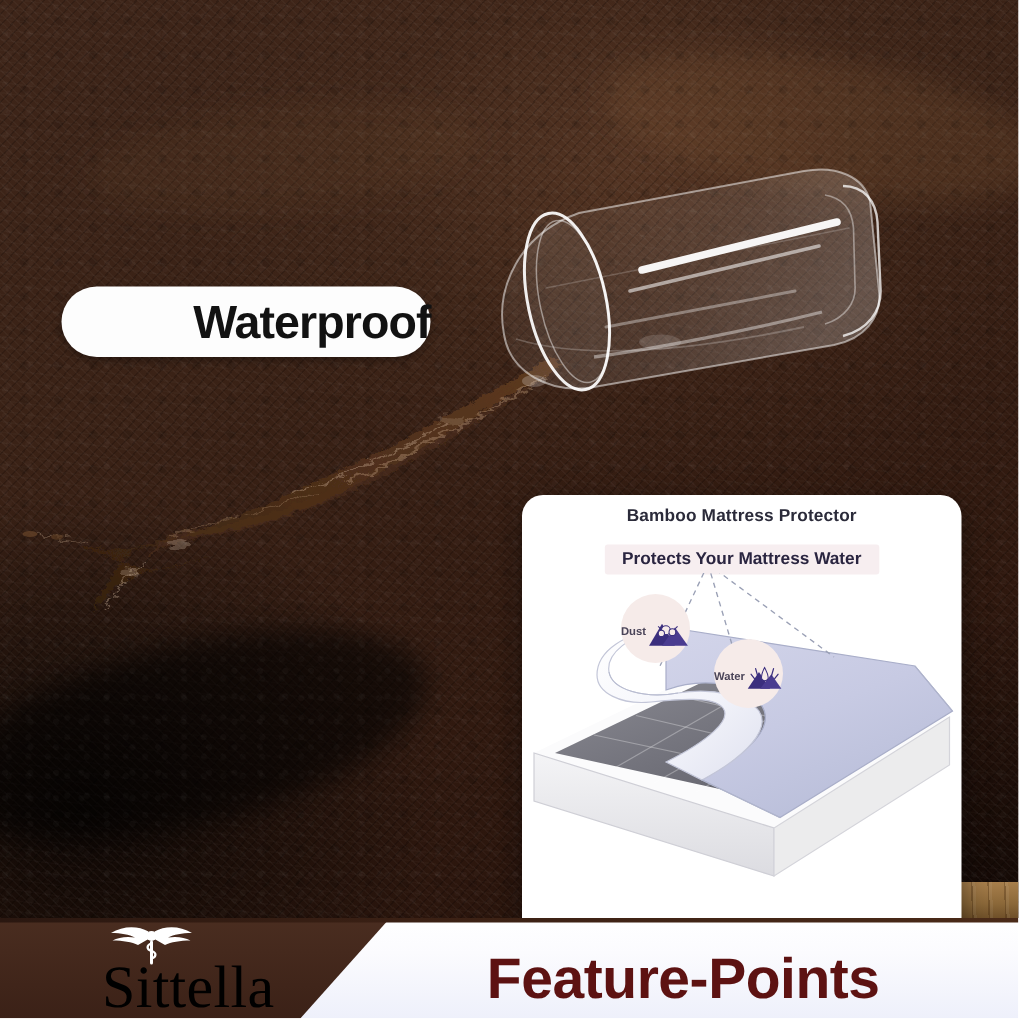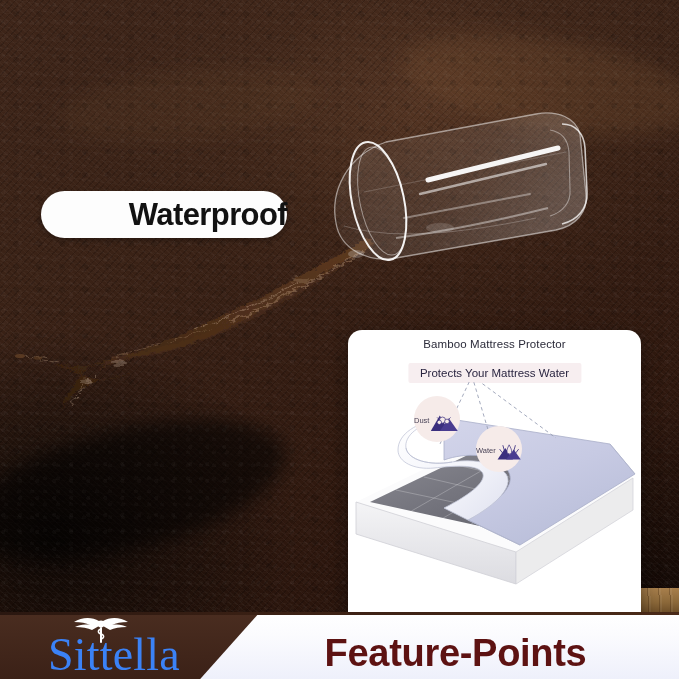--- a/index.html
+++ b/index.html
@@ -69,6 +69,7 @@
     position:absolute;left:348px;top:330px;width:293px;height:308px;
     background:#fff;border-radius:14px;overflow:hidden;
     box-shadow:0 6px 18px rgba(0,0,0,.45);
+    font-weight:bold;
   }
   .card-title{
     position:absolute;left:0;top:8px;width:100%;text-align:center;

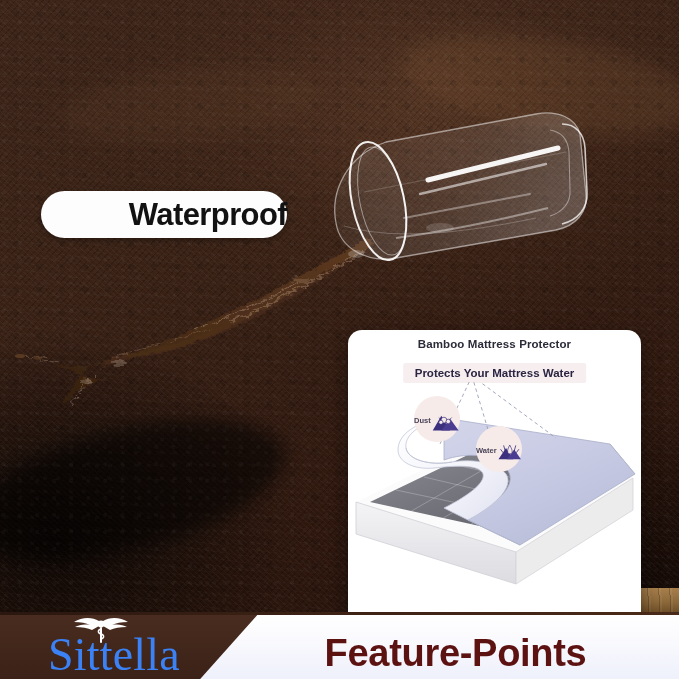--- a/index.html
+++ b/index.html
@@ -121,7 +121,7 @@
   }
   .logo-text{
     position:relative;font-family:"Liberation Serif",serif;
-    font-size:46px;color:#3b82f6;line-height:1;letter-spacing:.2px;
+    font-size:40px;color:#000000;line-height:1;letter-spacing:.2px;margin-left:20px;
   }
   .logo-emblem{position:absolute;left:24px;top:-2px;}
 </style>

